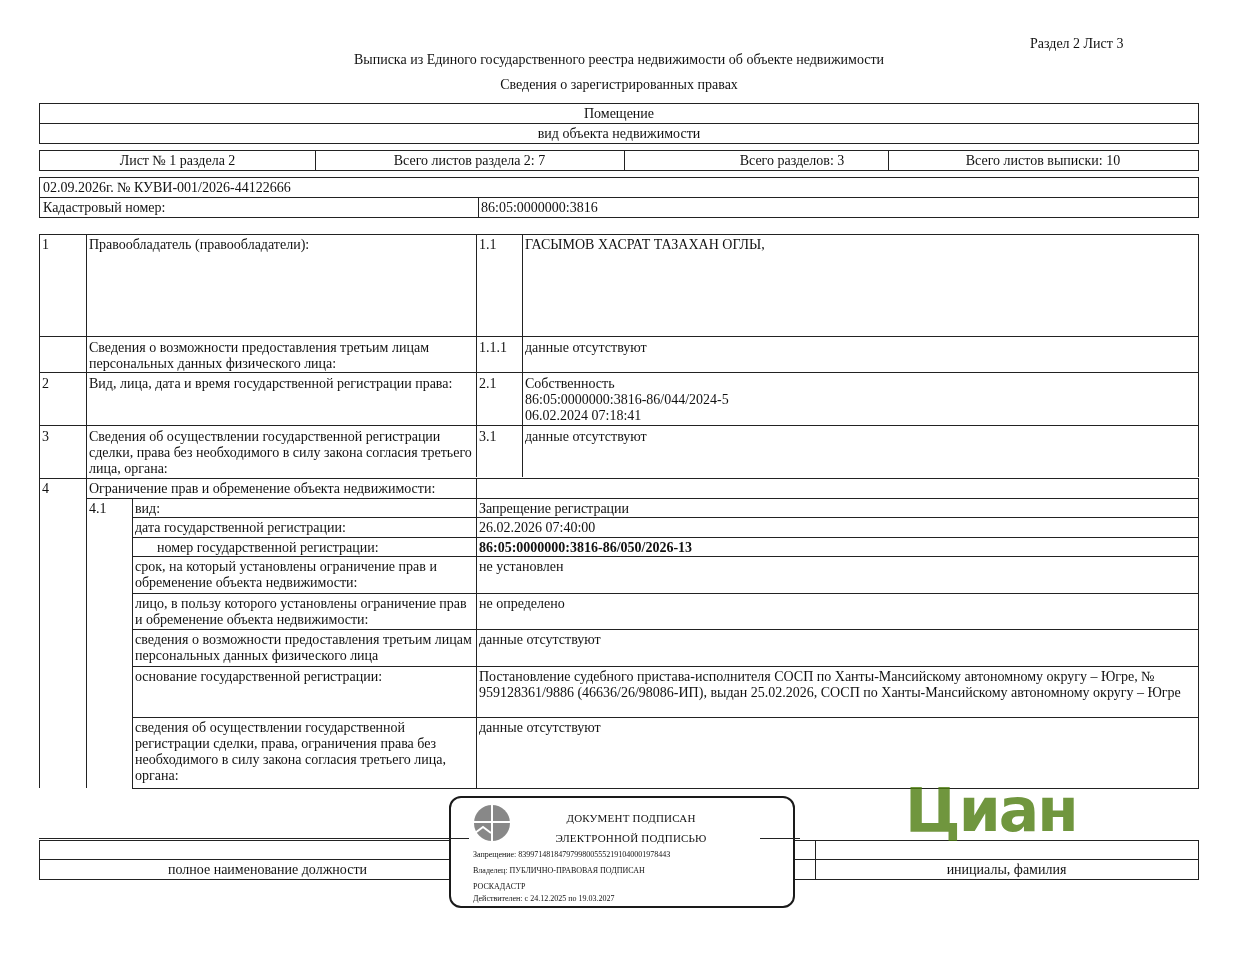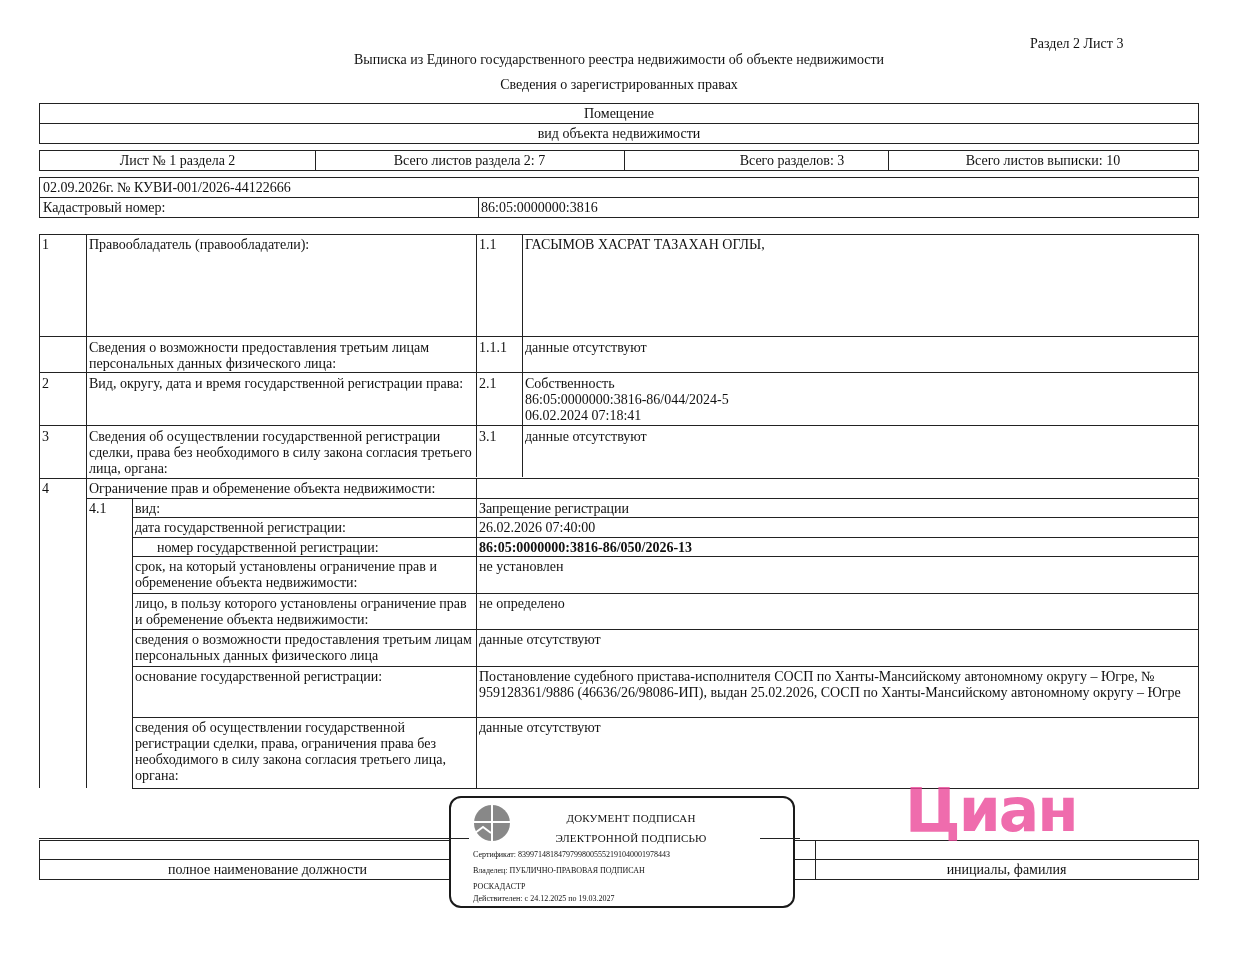--- a/index.html
+++ b/index.html
@@ -75,7 +75,7 @@
 <div class="hl" style="left:39px;top:372px;width:1160px;"></div>
 
 <div class="cell" style="left:39px;top:376px;width:47px;">2</div>
-<div class="cell" style="left:86px;top:376px;width:390px;">Вид, округу, дата и время государственной регистрации права:</div>
+<div class="cell" style="left:86px;top:376px;width:390px;">Вид, лица, дата и время государственной регистрации права:</div>
 <div class="cell" style="left:476px;top:376px;width:46px;">2.1</div>
 <div class="cell" style="left:522px;top:376px;width:676px;">
   <div>Собственность</div>

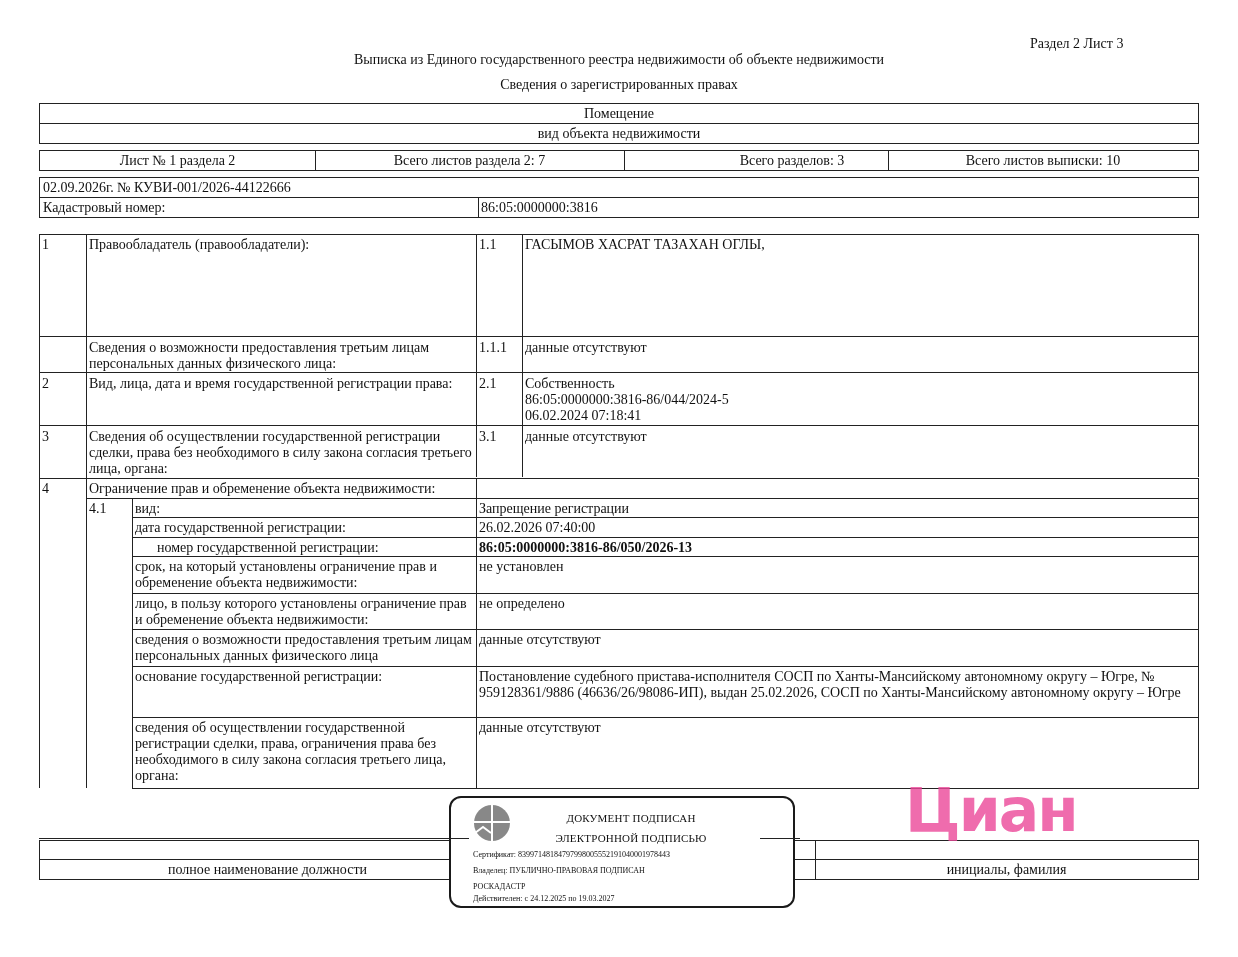--- a/index.html
+++ b/index.html
@@ -23,7 +23,7 @@
   .stamp .big { font-size:11px; letter-spacing:0.2px; }
   .stamp .sm { font-size:8px; }
 
-  .watermark { position:absolute; left:905px; top:775px; color:#ec4899; font-family:"DejaVu Sans", sans-serif;
+  .watermark { position:absolute; left:905px; top:775px; color:#4d7c0f; font-family:"DejaVu Sans", sans-serif;
                font-size:60px; font-weight:bold; letter-spacing:-2px; opacity:0.8; }
 </style>
 </head>

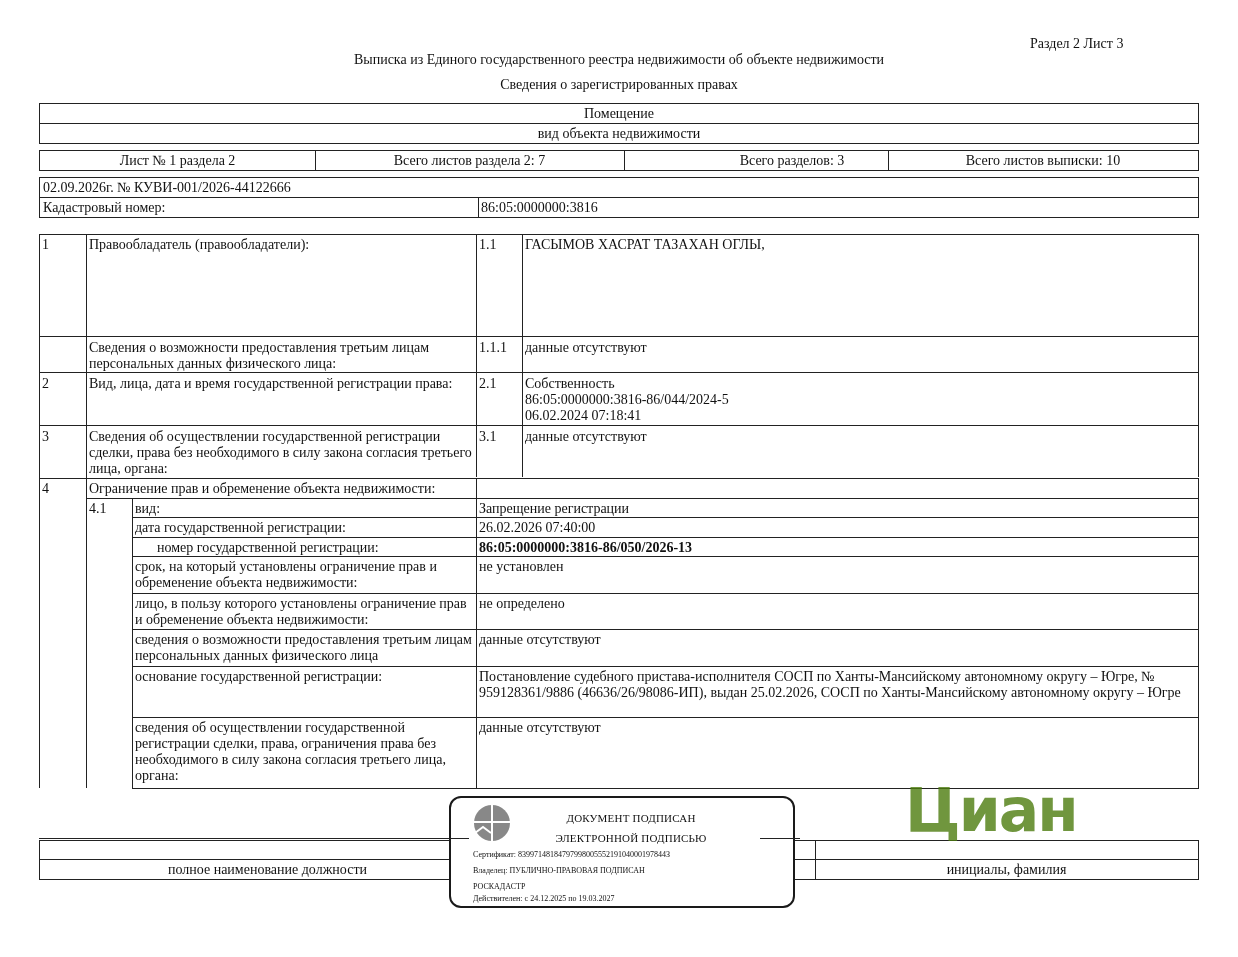--- a/index.html
+++ b/index.html
@@ -147,7 +147,7 @@
   </svg>
   <div class="t big ctr" style="left:60px;top:14px;width:240px;">ДОКУМЕНТ ПОДПИСАН</div>
   <div class="t big ctr" style="left:60px;top:34px;width:240px;">ЭЛЕКТРОННОЙ ПОДПИСЬЮ</div>
-  <div class="t sm" style="left:22px;top:52px;">Сертификат: 8399714818479799800555219104000197844З</div>
+  <div class="t sm" style="left:22px;top:52px;">Запрещение: 8399714818479799800555219104000197844З</div>
   <div class="t sm" style="left:22px;top:68px;">Владелец: ПУБЛИЧНО-ПРАВОВАЯ ПОДПИСАН</div>
   <div class="t sm" style="left:22px;top:84px;">РОСКАДАСТР</div>
   <div class="t sm" style="left:22px;top:96px;">Действителен: с 24.12.2025 по 19.03.2027</div>

